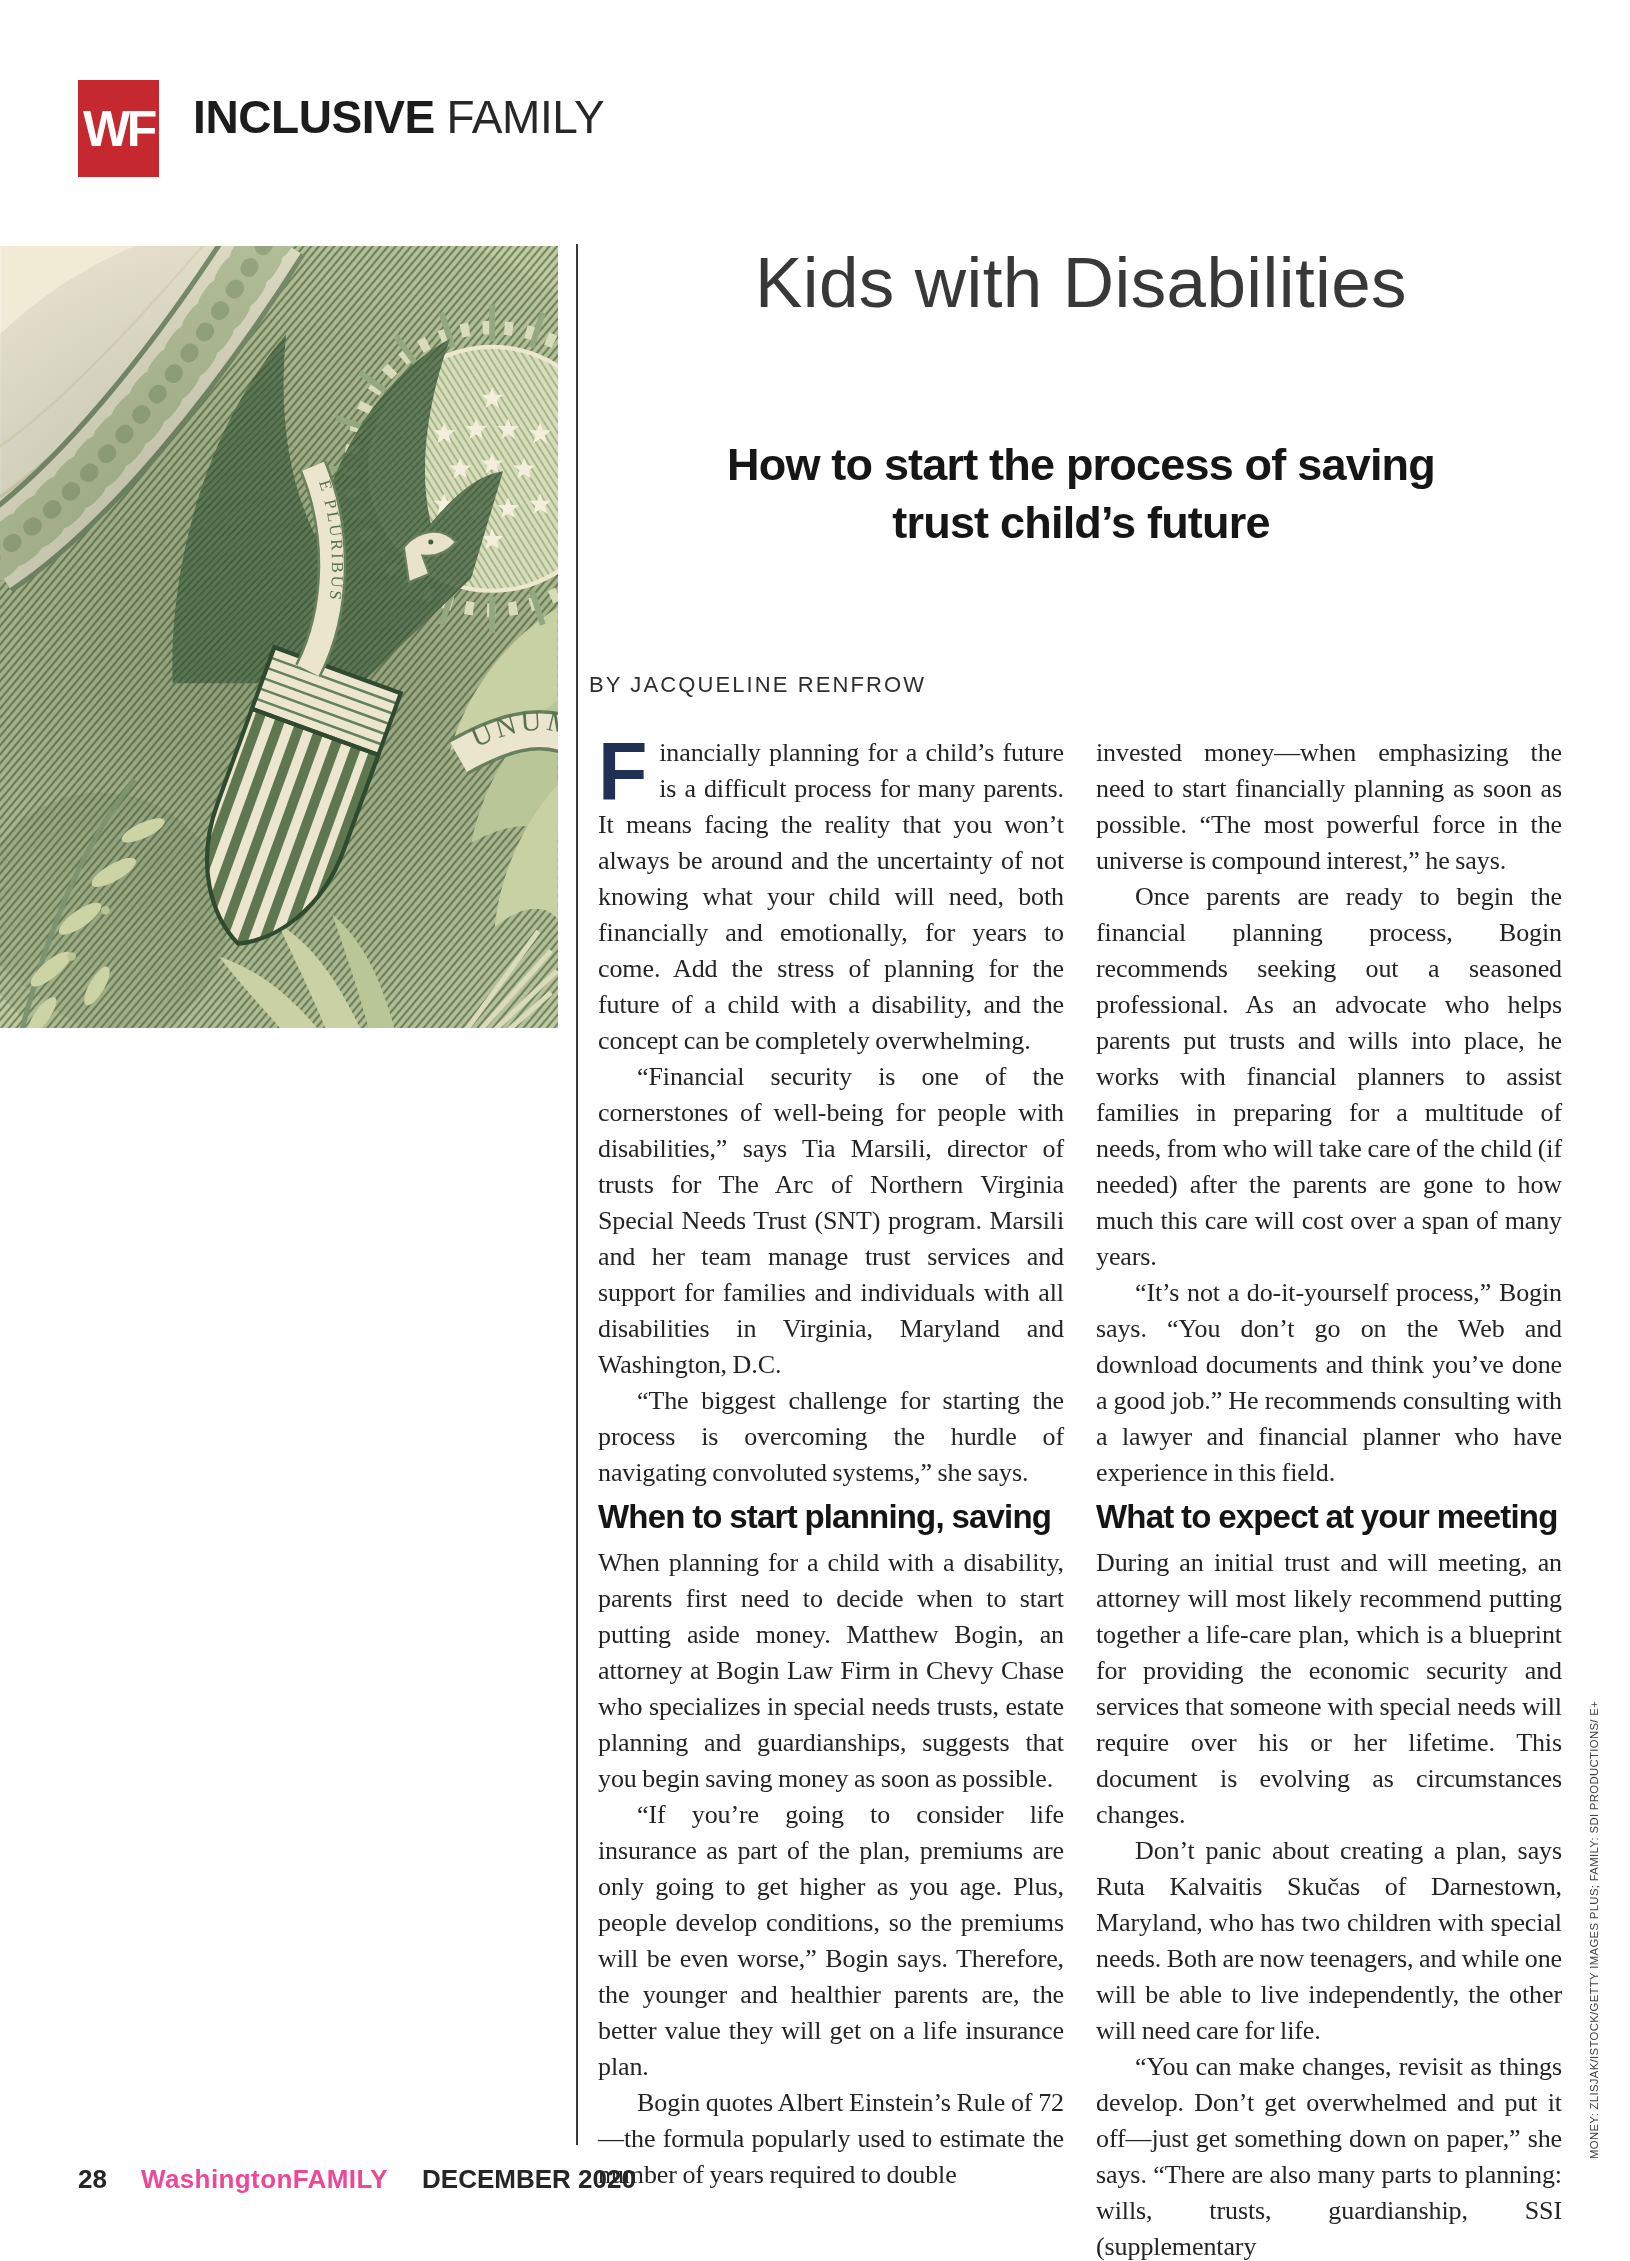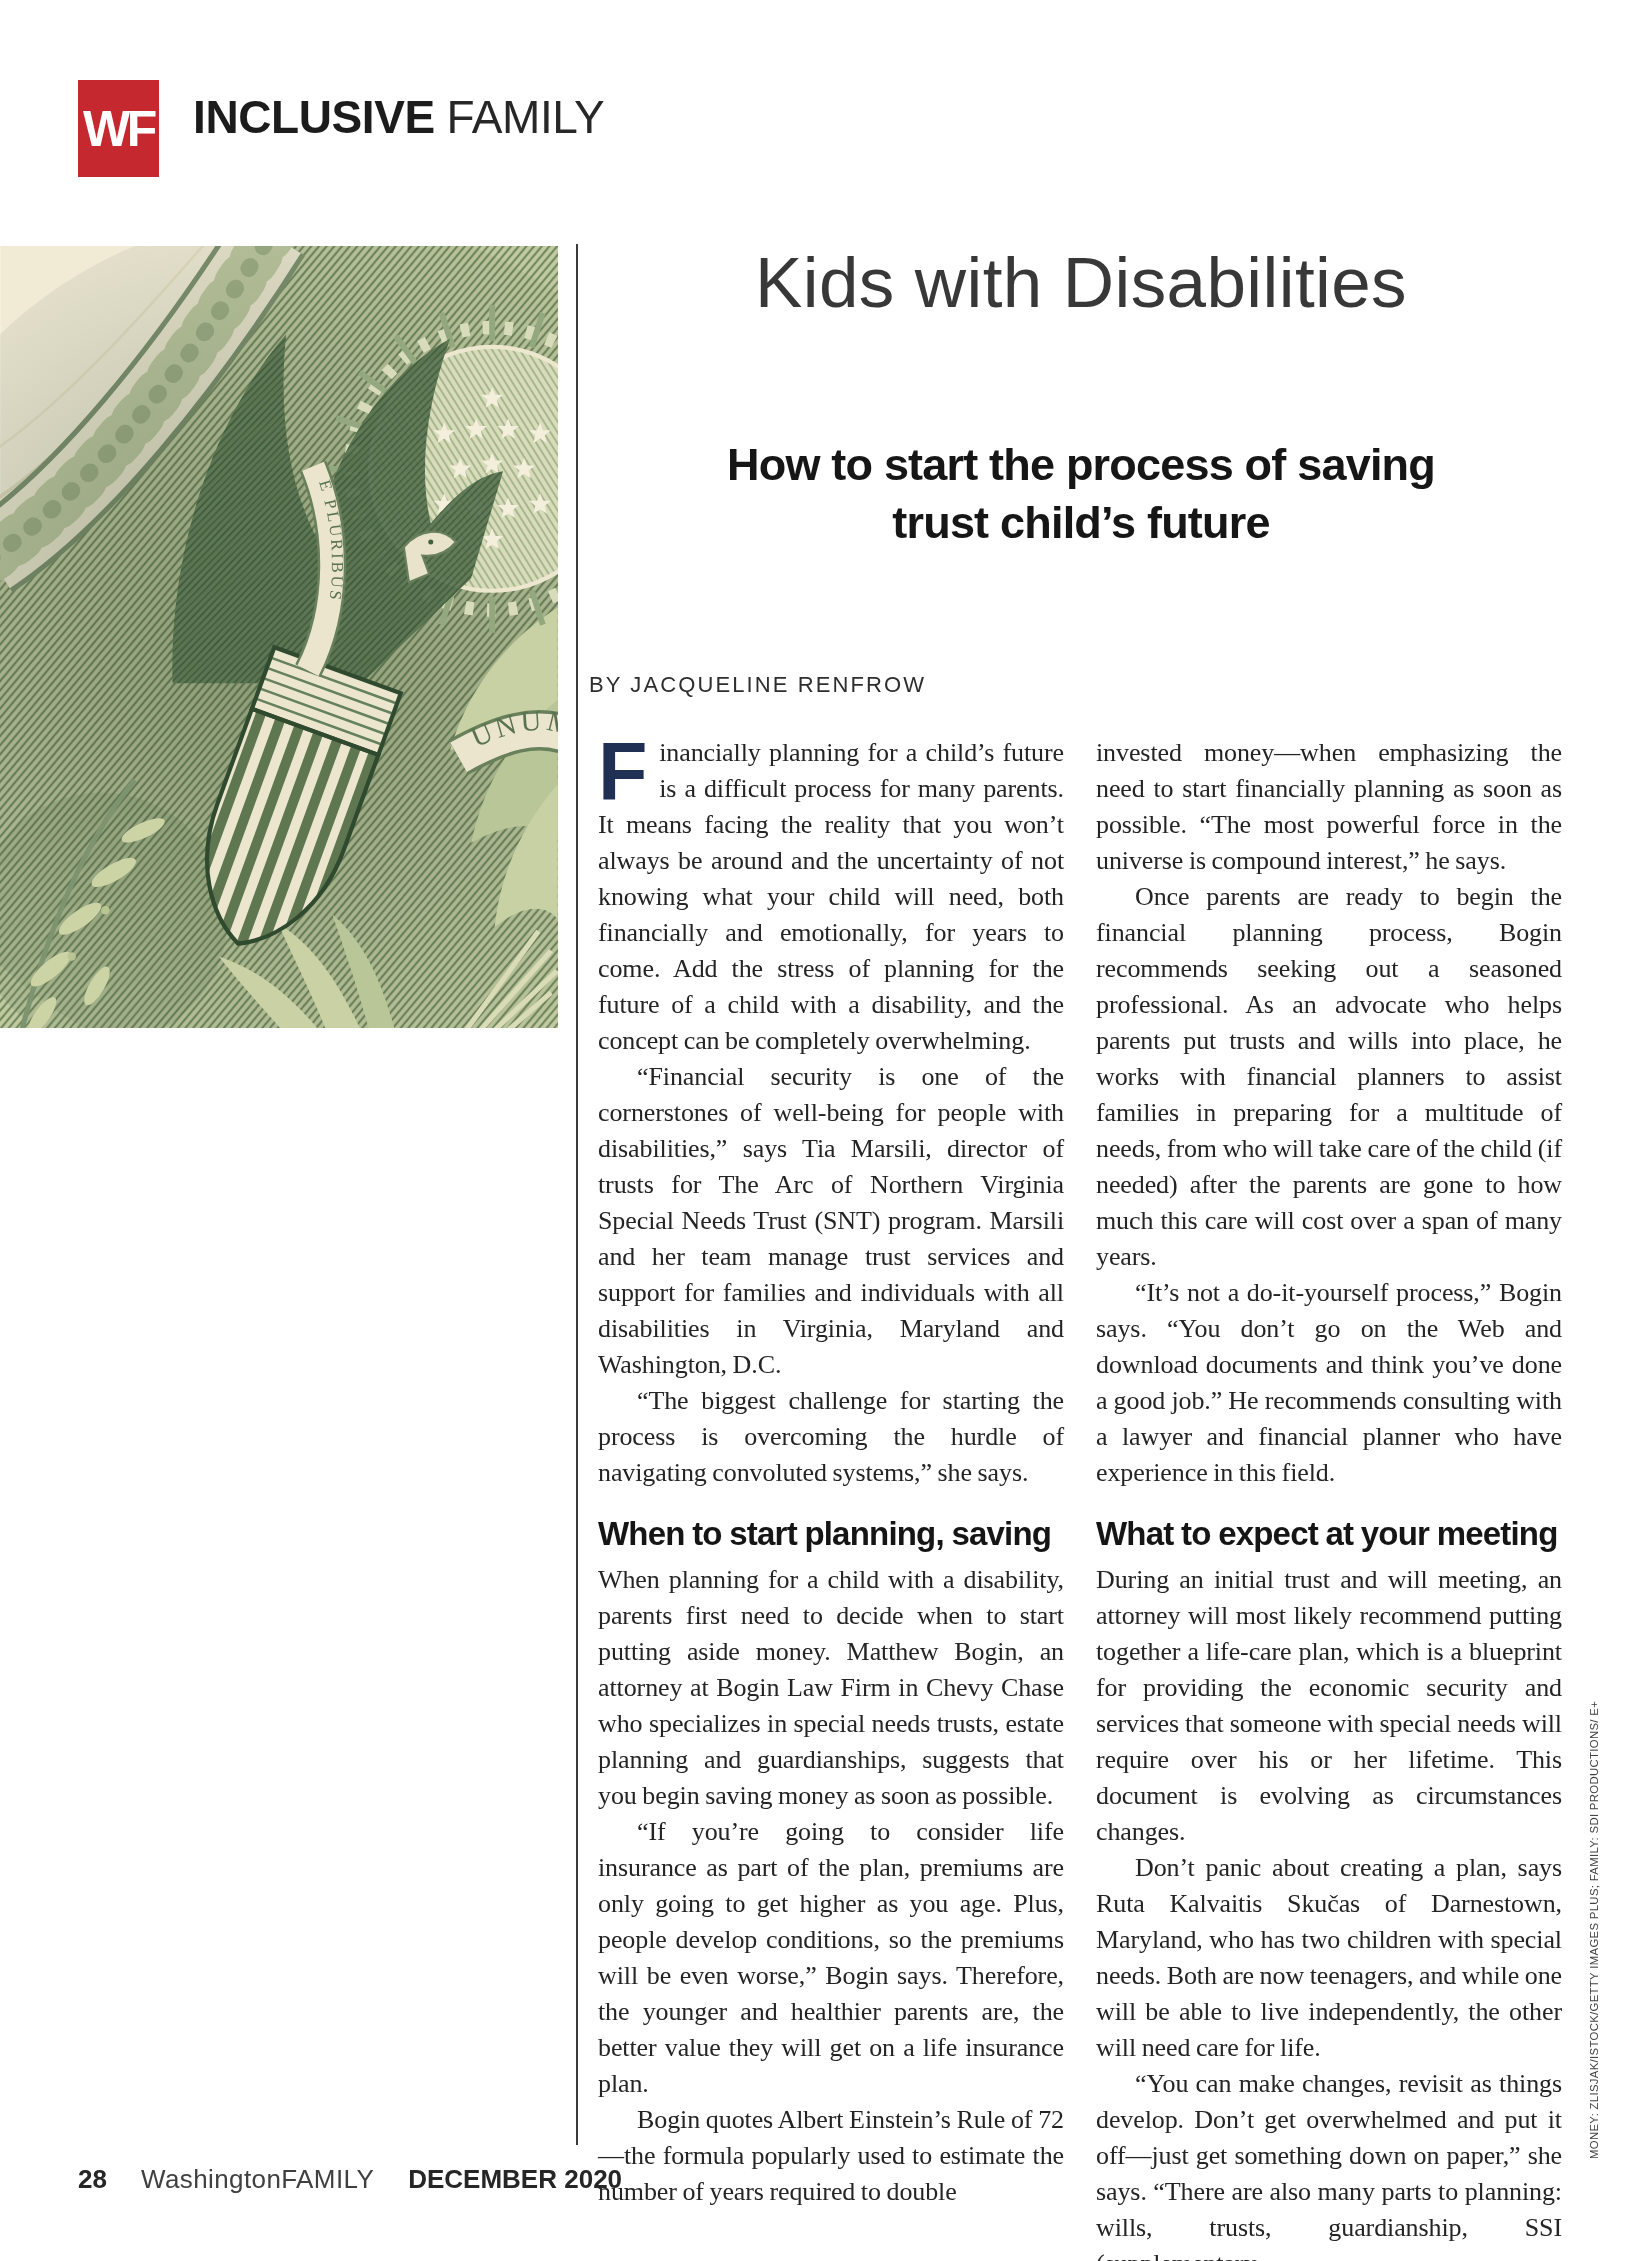--- a/index.html
+++ b/index.html
@@ -36,7 +36,7 @@
   .body-p{margin:0;}
   .body-p.indent{text-indent:39px;}
   .section-heading{font-family:"Liberation Sans",sans-serif;font-size:33px;font-weight:700;
-                   letter-spacing:-0.8px;color:#151515;margin:25px 0 10px;line-height:1.08;
+                   letter-spacing:-0.8px;color:#151515;margin:8px 0 10px;line-height:1.08;
                    text-align:left;}
   .dropcap{float:left;font-family:"Liberation Sans",sans-serif;font-weight:700;font-size:81px;
            line-height:64px;padding:5px 11.8px 0 0;color:#203055;}

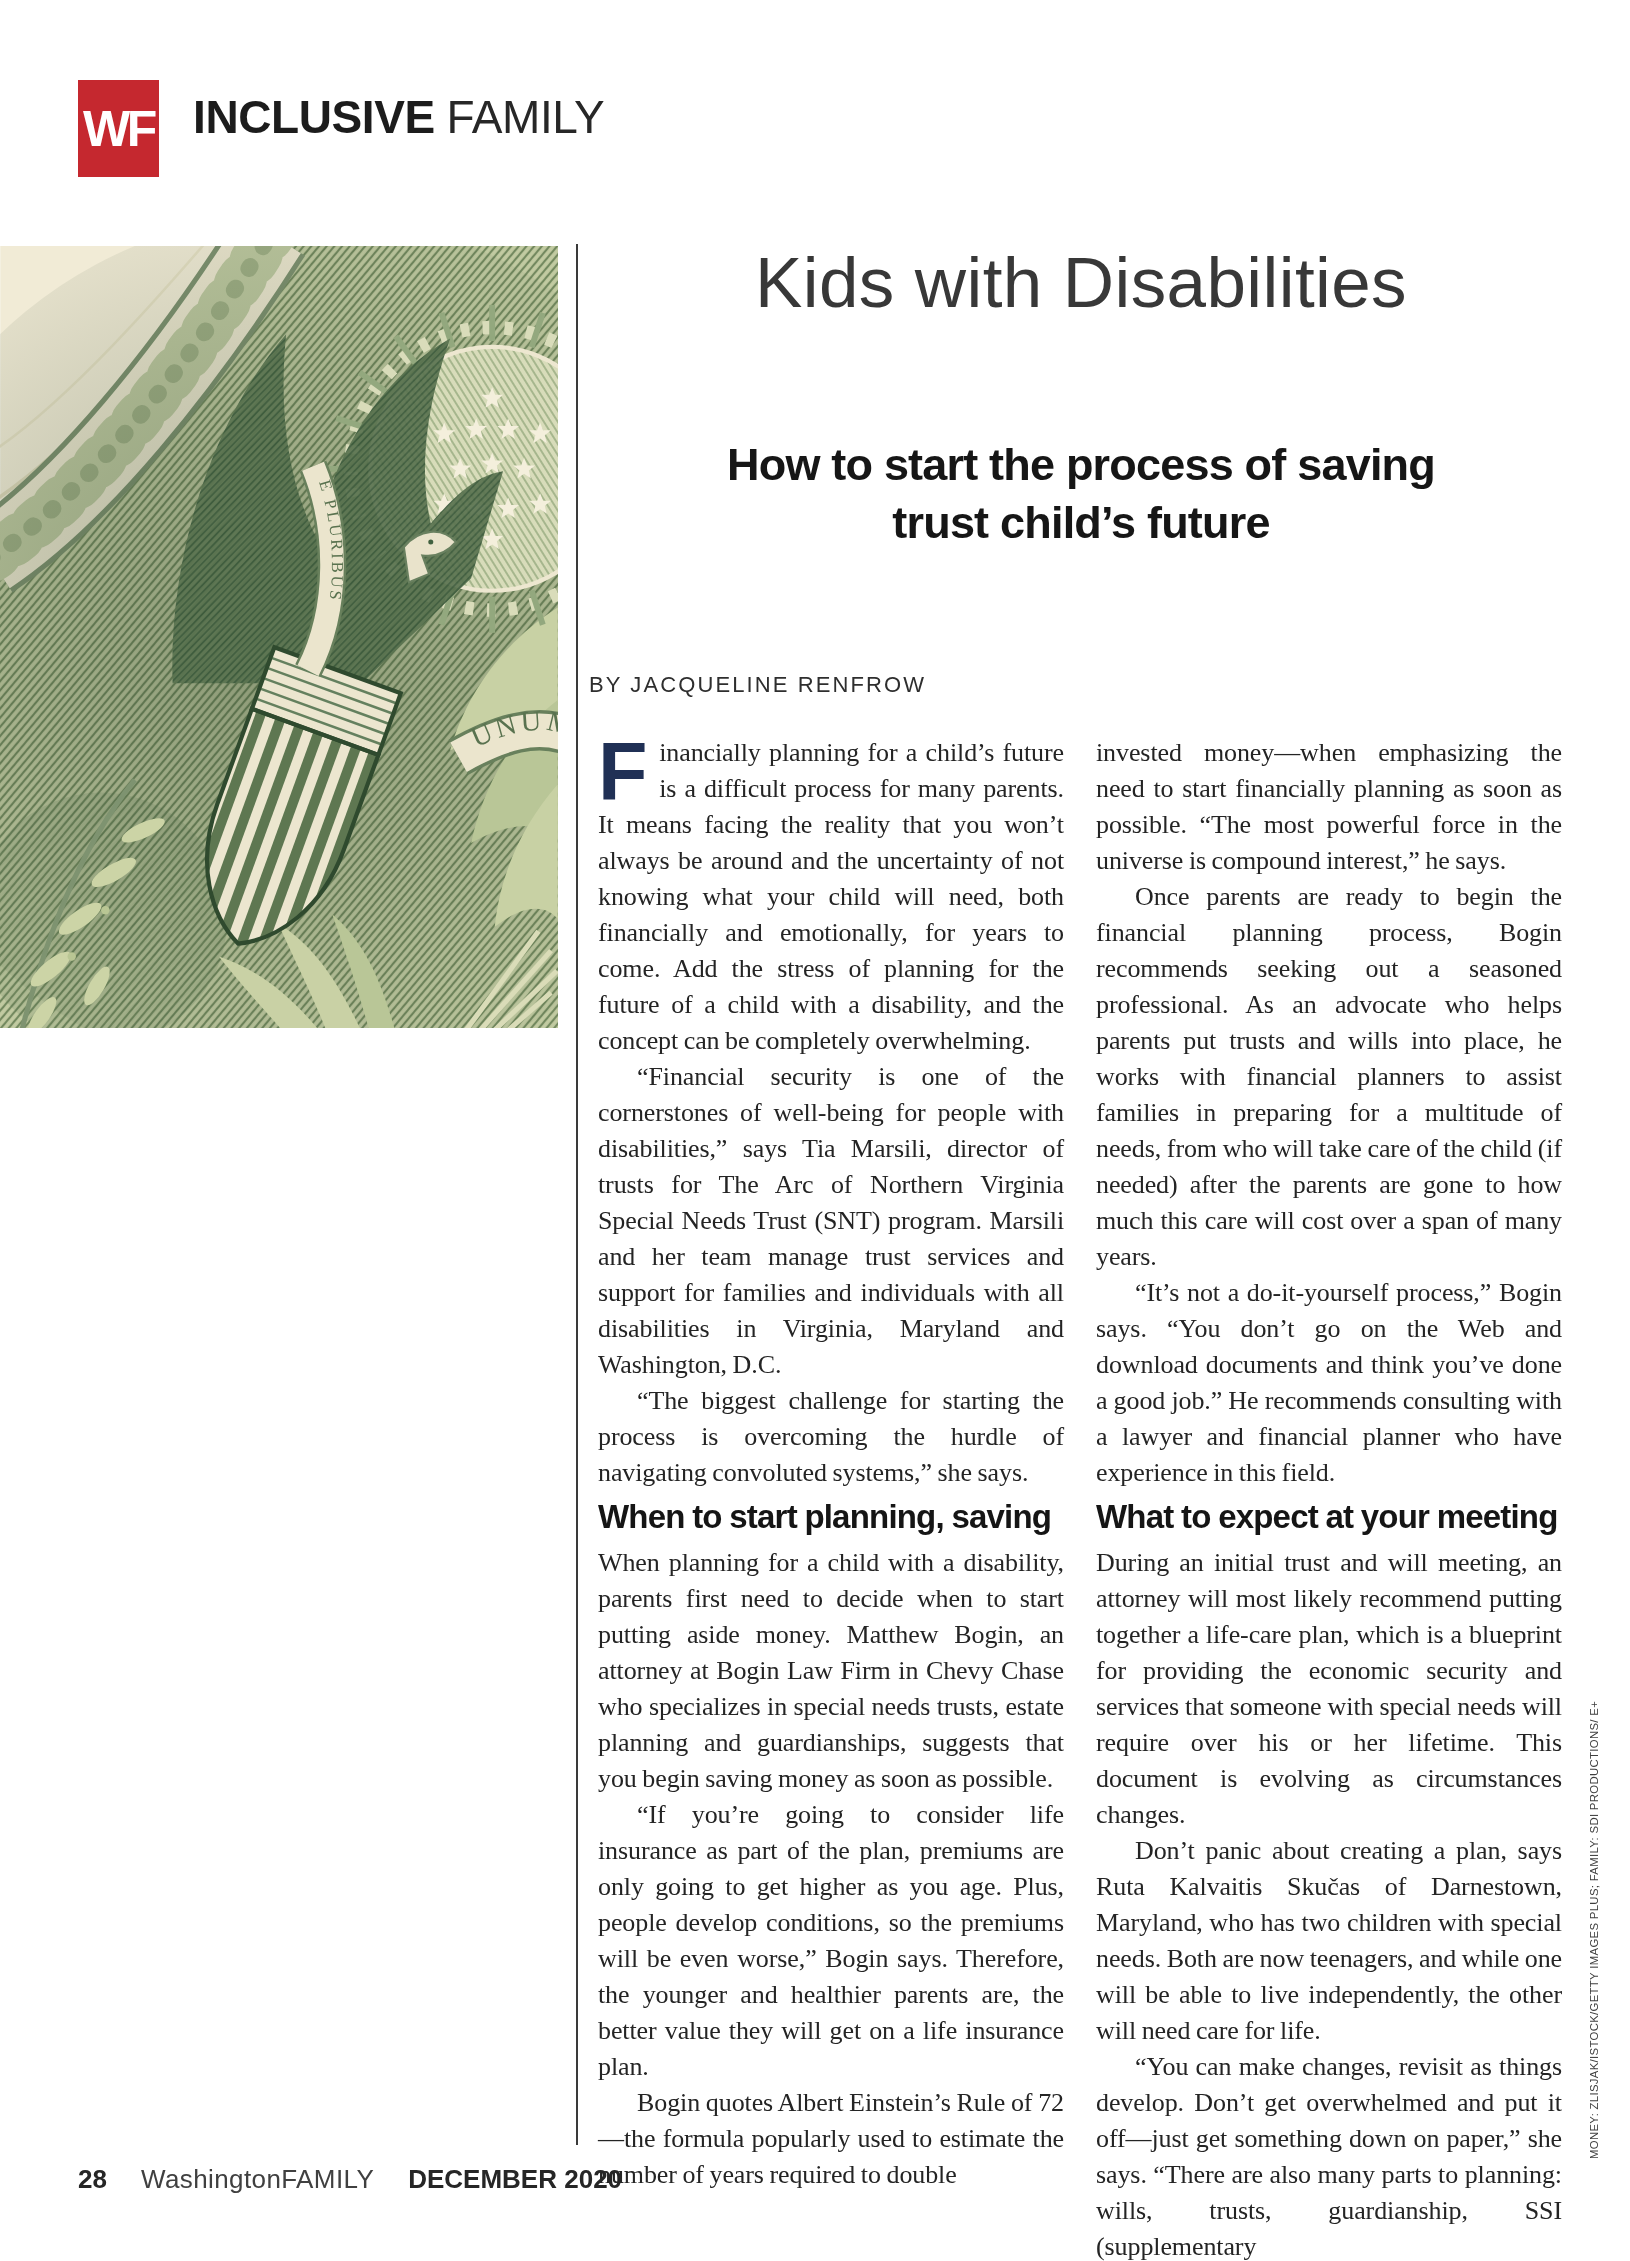--- a/index.html
+++ b/index.html
@@ -45,7 +45,7 @@
   .footer{position:absolute;left:78px;top:2164px;display:flex;align-items:baseline;gap:34px;
           font-size:26px;color:#262626;}
   .footer .num{font-weight:700;}
-  .footer .pub{font-weight:400;letter-spacing:0.4px;color:#404040;}
+  .footer .pub{font-weight:700;letter-spacing:0.4px;color:#ec4899;}
   .footer .issue{font-weight:700;}
 
   

